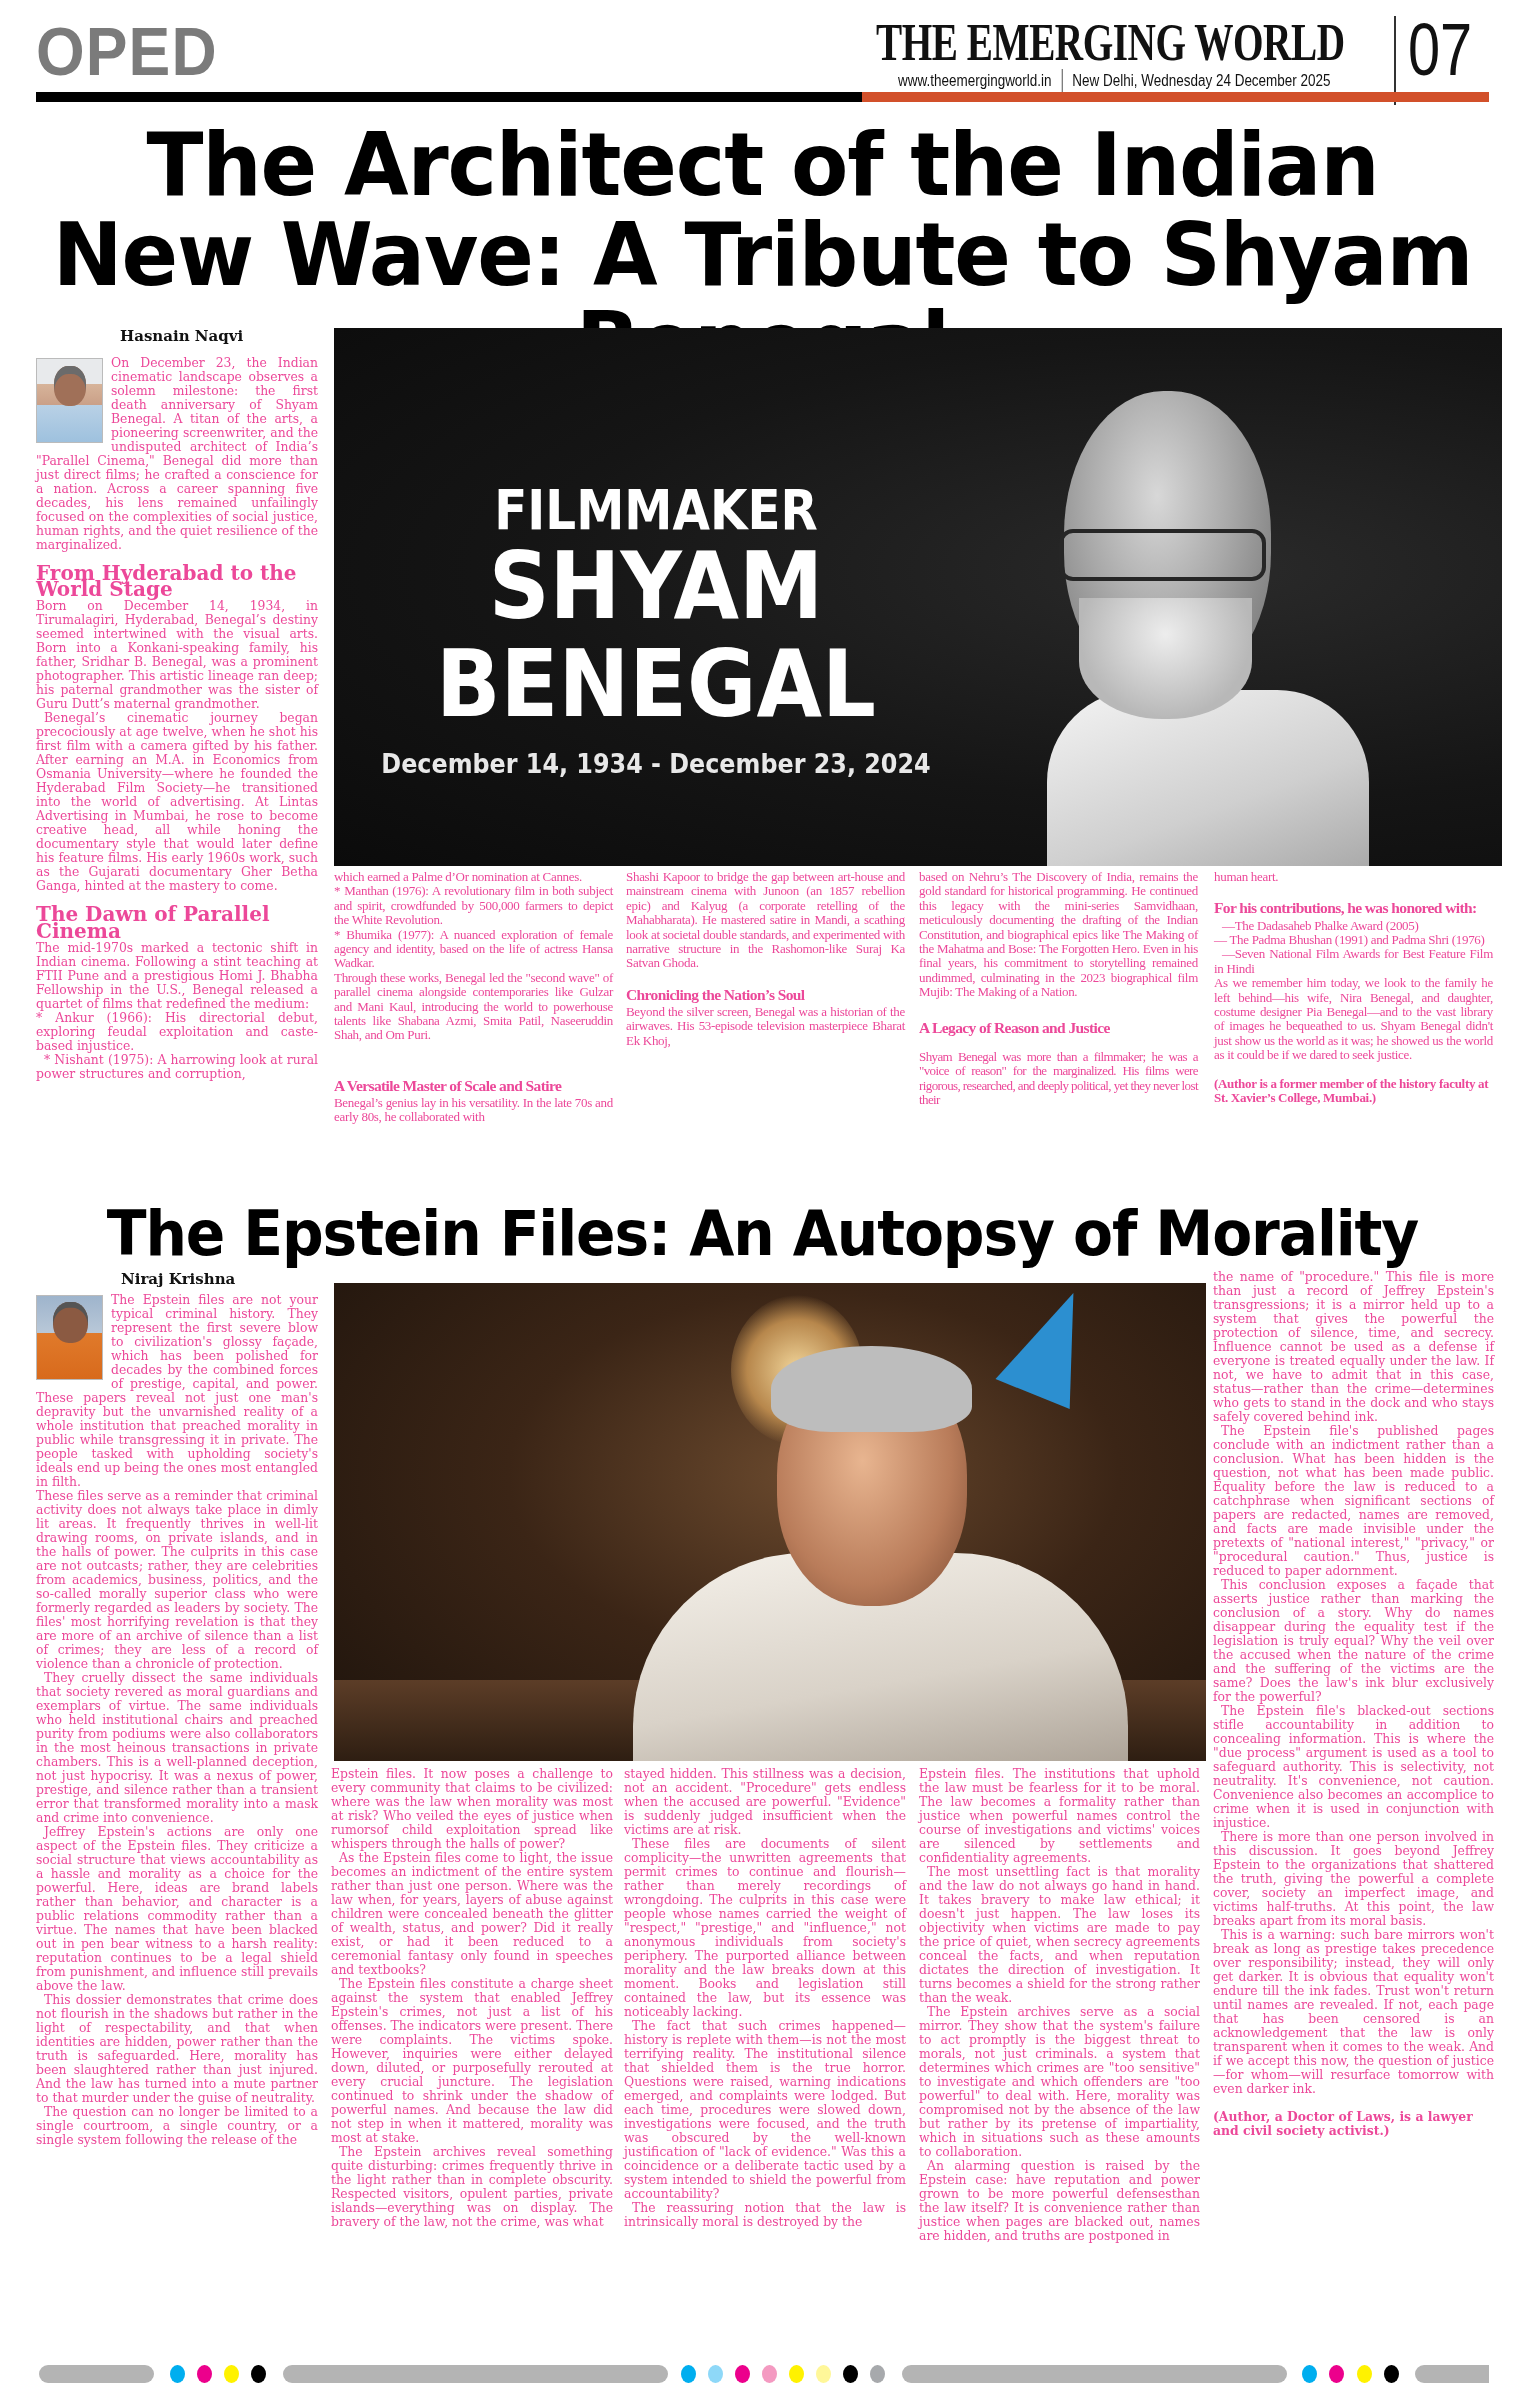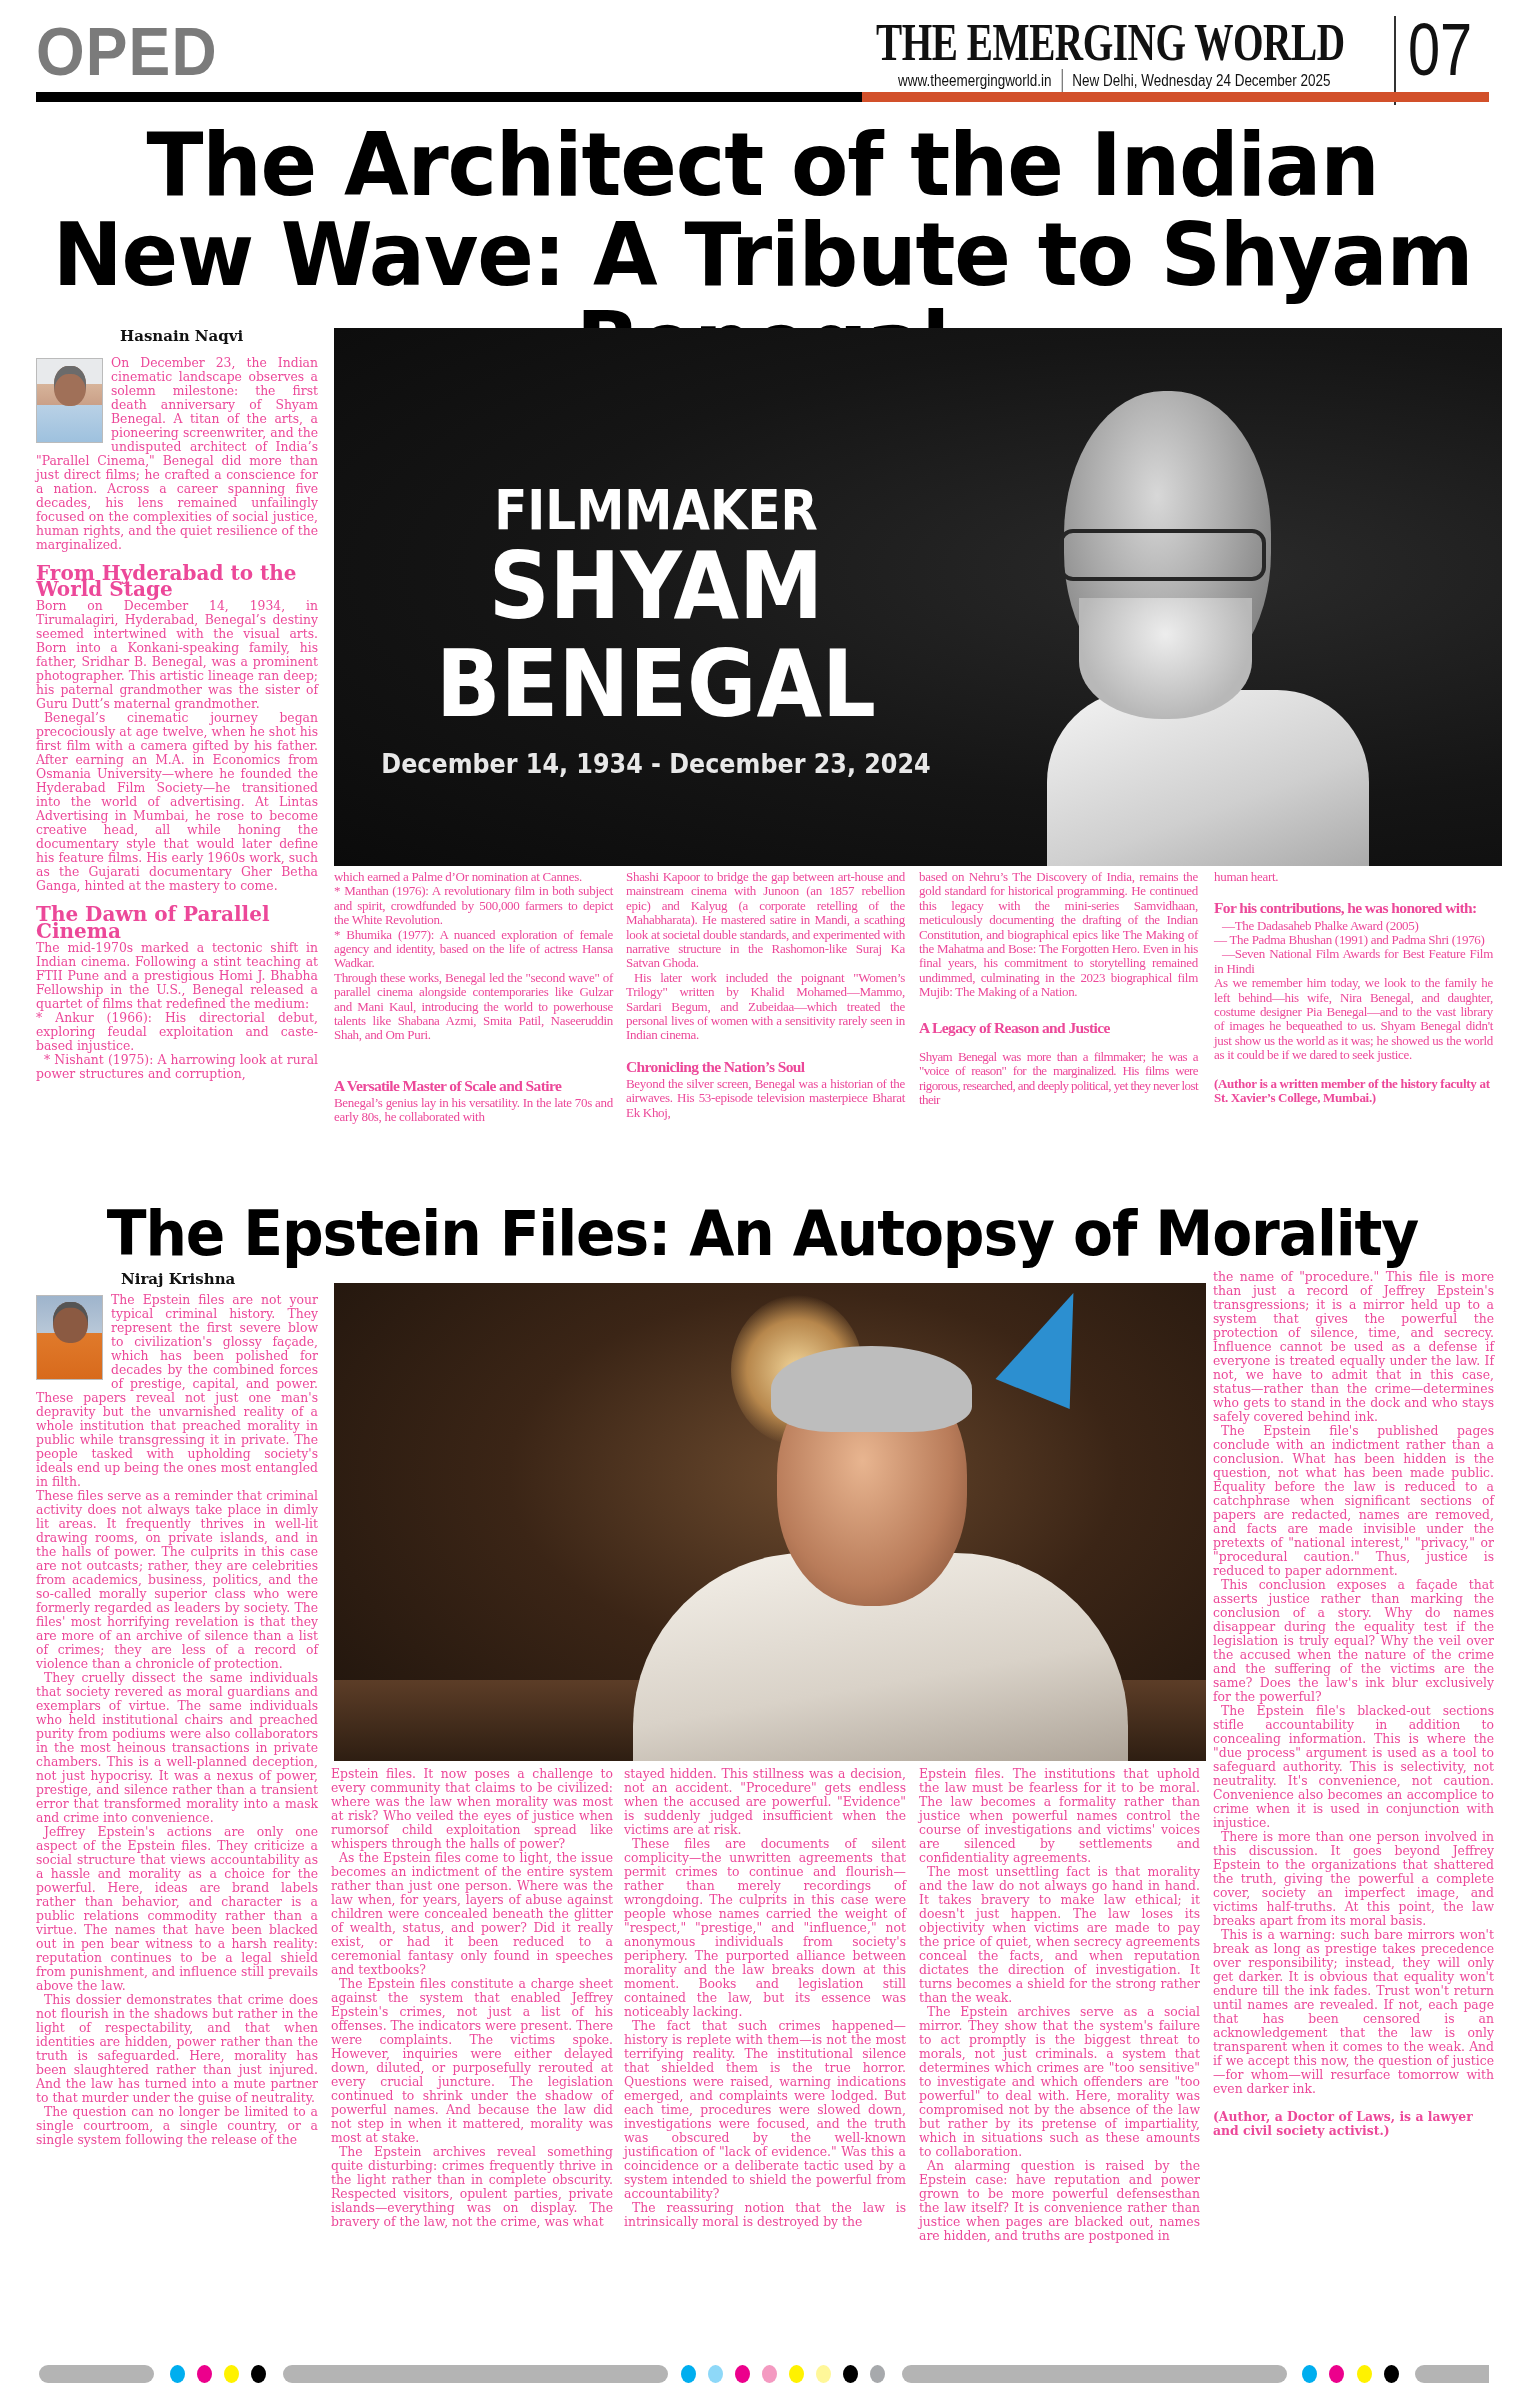--- a/index.html
+++ b/index.html
@@ -122,7 +122,6 @@
 
 <div class="col narrow" style="left:626px; top:870px; width:279px;">
   <p class="noindent">Shashi Kapoor to bridge the gap between art-house and mainstream cinema with Junoon (an 1857 rebellion epic) and Kalyug (a corporate retelling of the Mahabharata). He mastered satire in Mandi, a scathing look at societal double standards, and experimented with narrative structure in the Rashomon-like Suraj Ka Satvan Ghoda.</p>
-  <p>His later work included the poignant "Women’s Trilogy" written by Khalid Mohamed—Mammo, Sardari Begum, and Zubeidaa—which treated the personal lives of women with a sensitivity rarely seen in Indian cinema.</p>
   <h3 style="margin-top:15px;">Chronicling the Nation’s Soul</h3>
   <p class="noindent">Beyond the silver screen, Benegal was a historian of the airwaves. His 53-episode television masterpiece Bharat Ek Khoj,</p>
 </div>

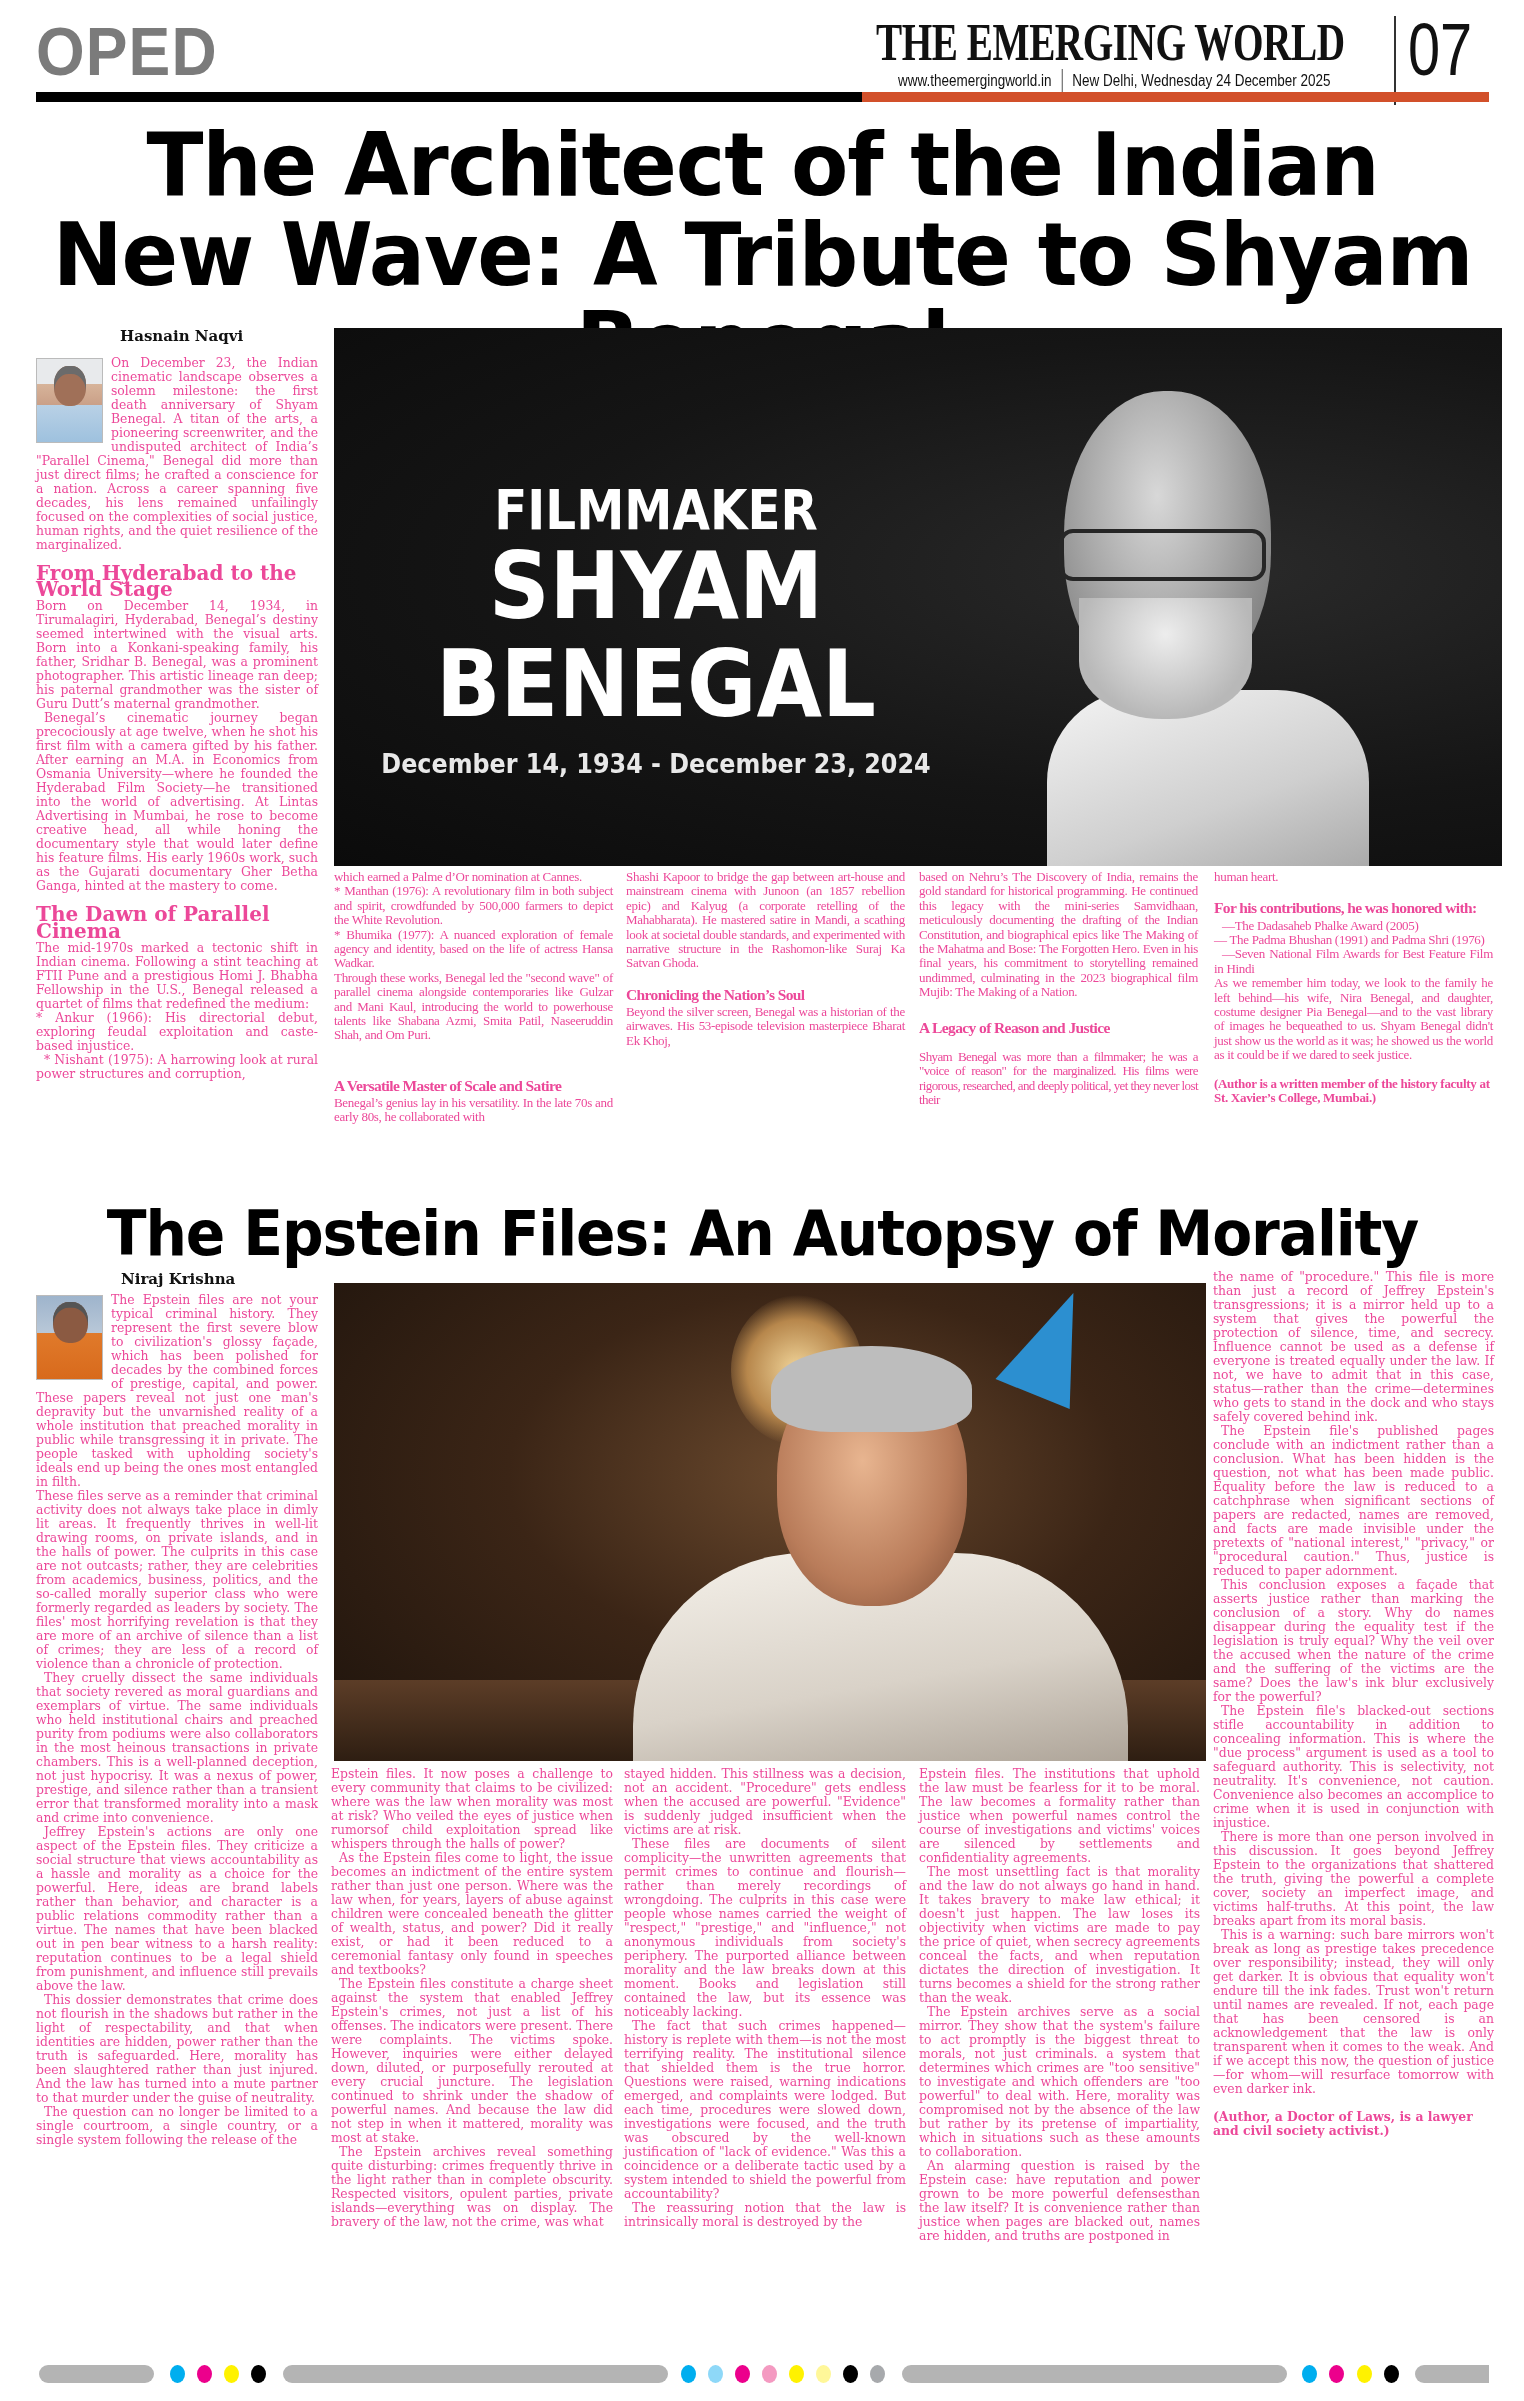--- a/index.html
+++ b/index.html
@@ -139,7 +139,7 @@
   <p class="noindent">— The Padma Bhushan (1991) and Padma Shri (1976)</p>
   <p>—Seven National Film Awards for Best Feature Film in Hindi</p>
   <p class="noindent">As we remember him today, we look to the family he left behind—his wife, Nira Benegal, and daughter, costume designer Pia Benegal—and to the vast library of images he bequeathed to us. Shyam Benegal didn't just show us the world as it was; he showed us the world as it could be if we dared to seek justice.</p>
-  <p class="author-note">(Author is a written member of the history faculty at St. Xavier’s College, Mumbai.)</p>
+  <p class="author-note">(Author is a former member of the history faculty at St. Xavier’s College, Mumbai.)</p>
 </div>
 
 <h2 class="headline h2">The Epstein Files: An Autopsy of Morality</h2>

